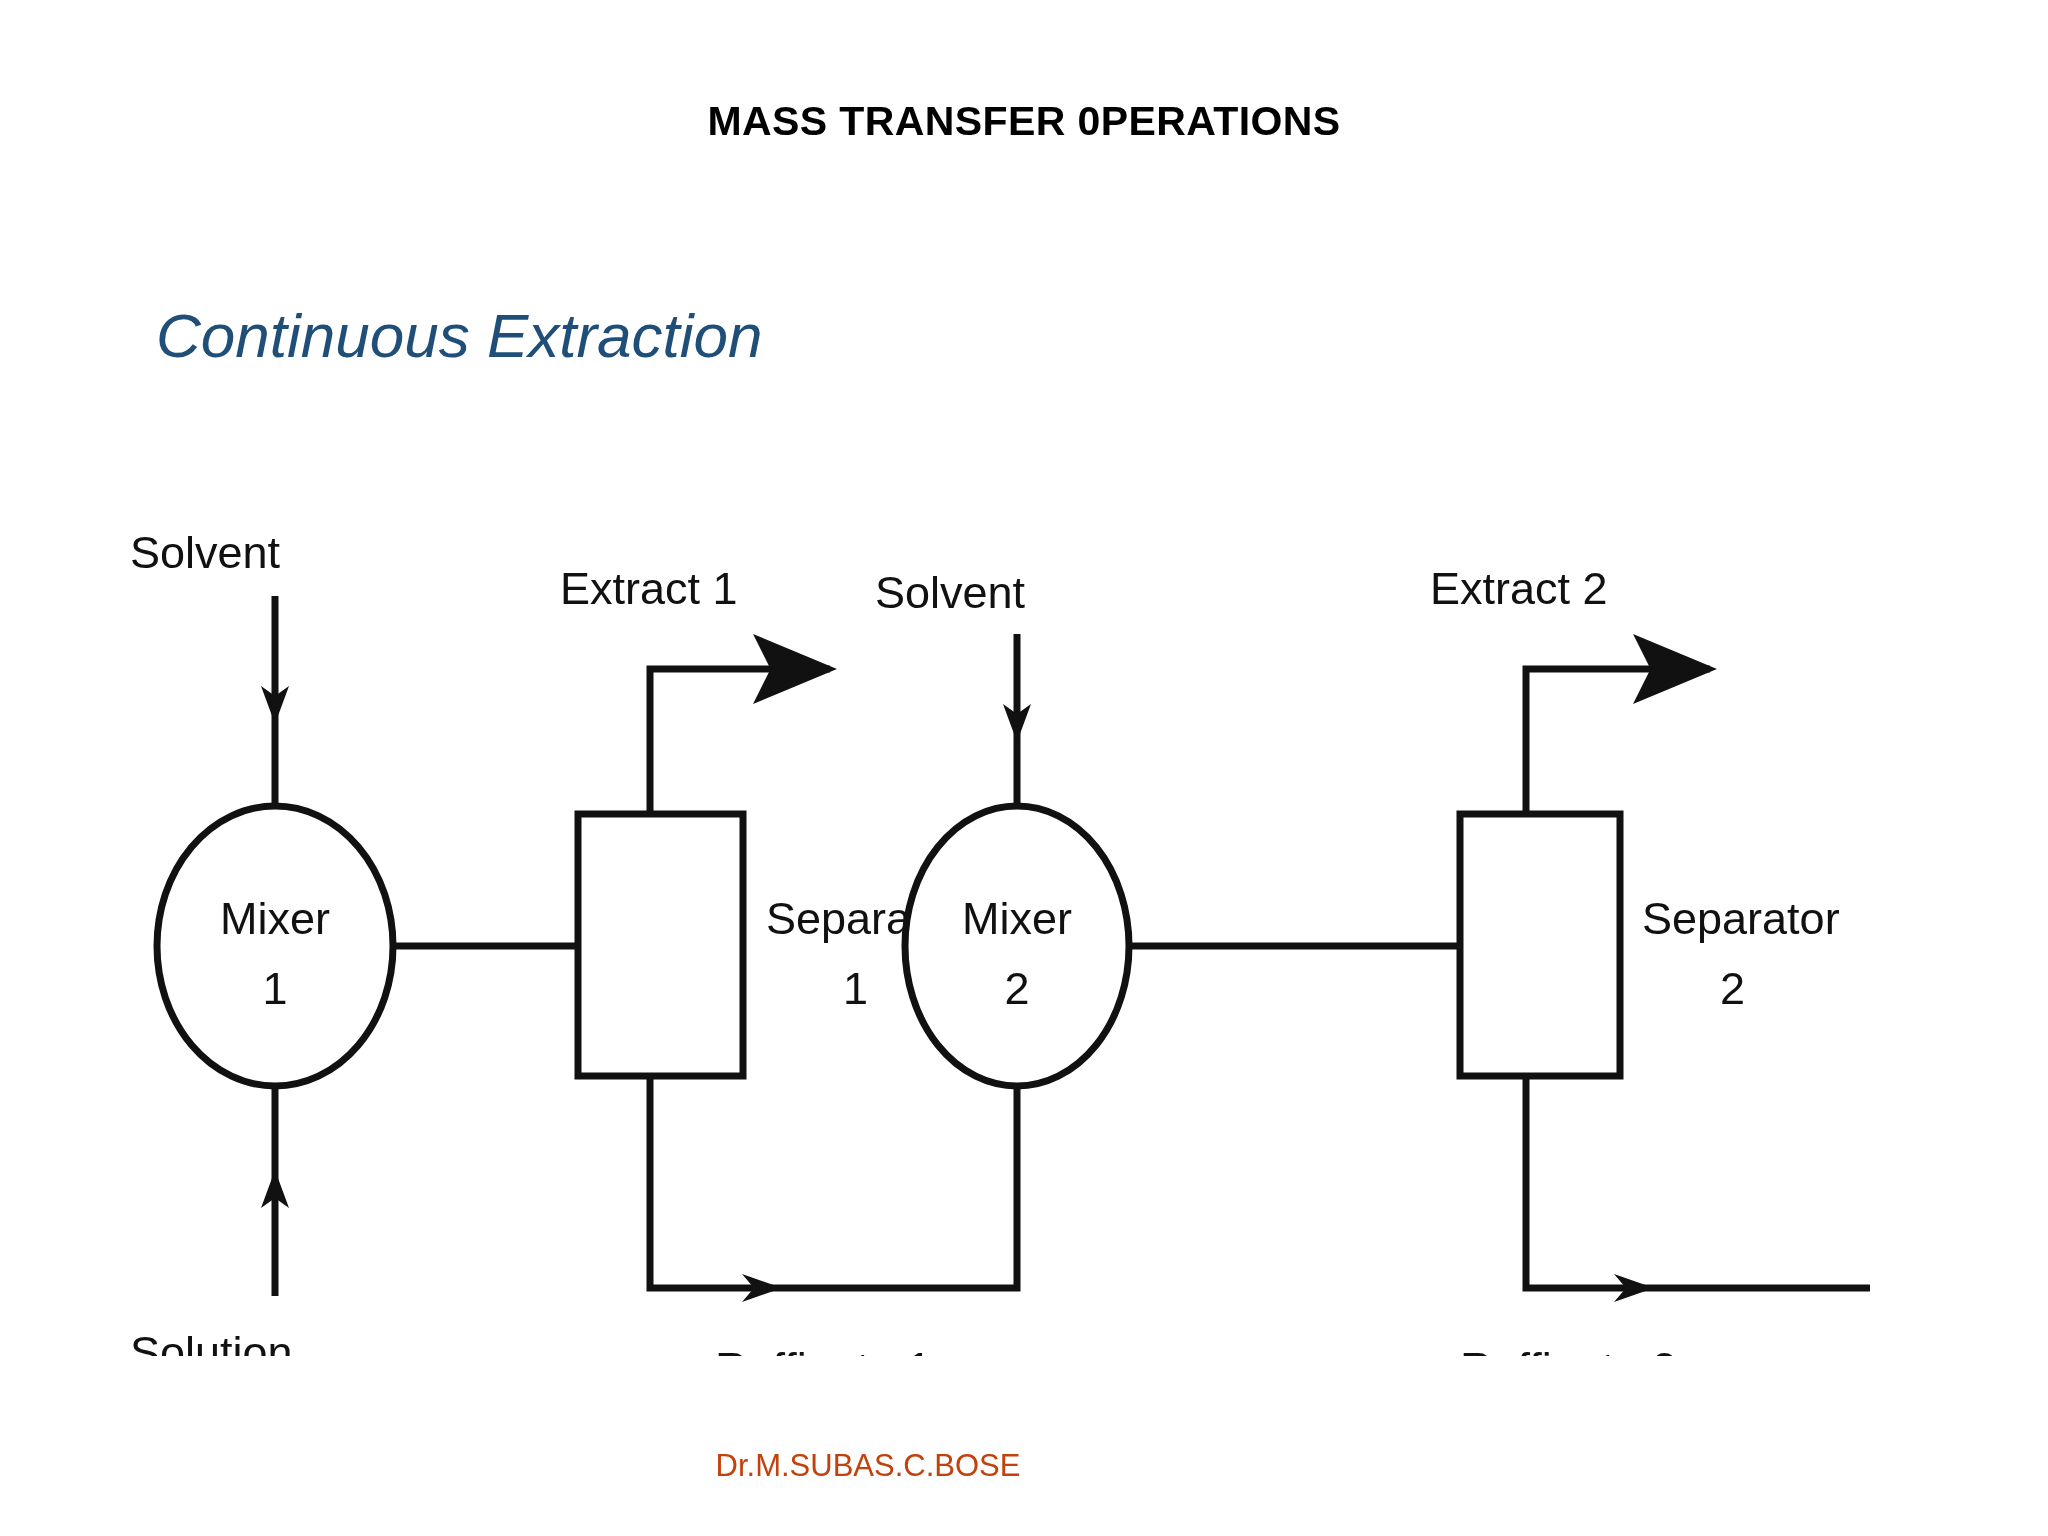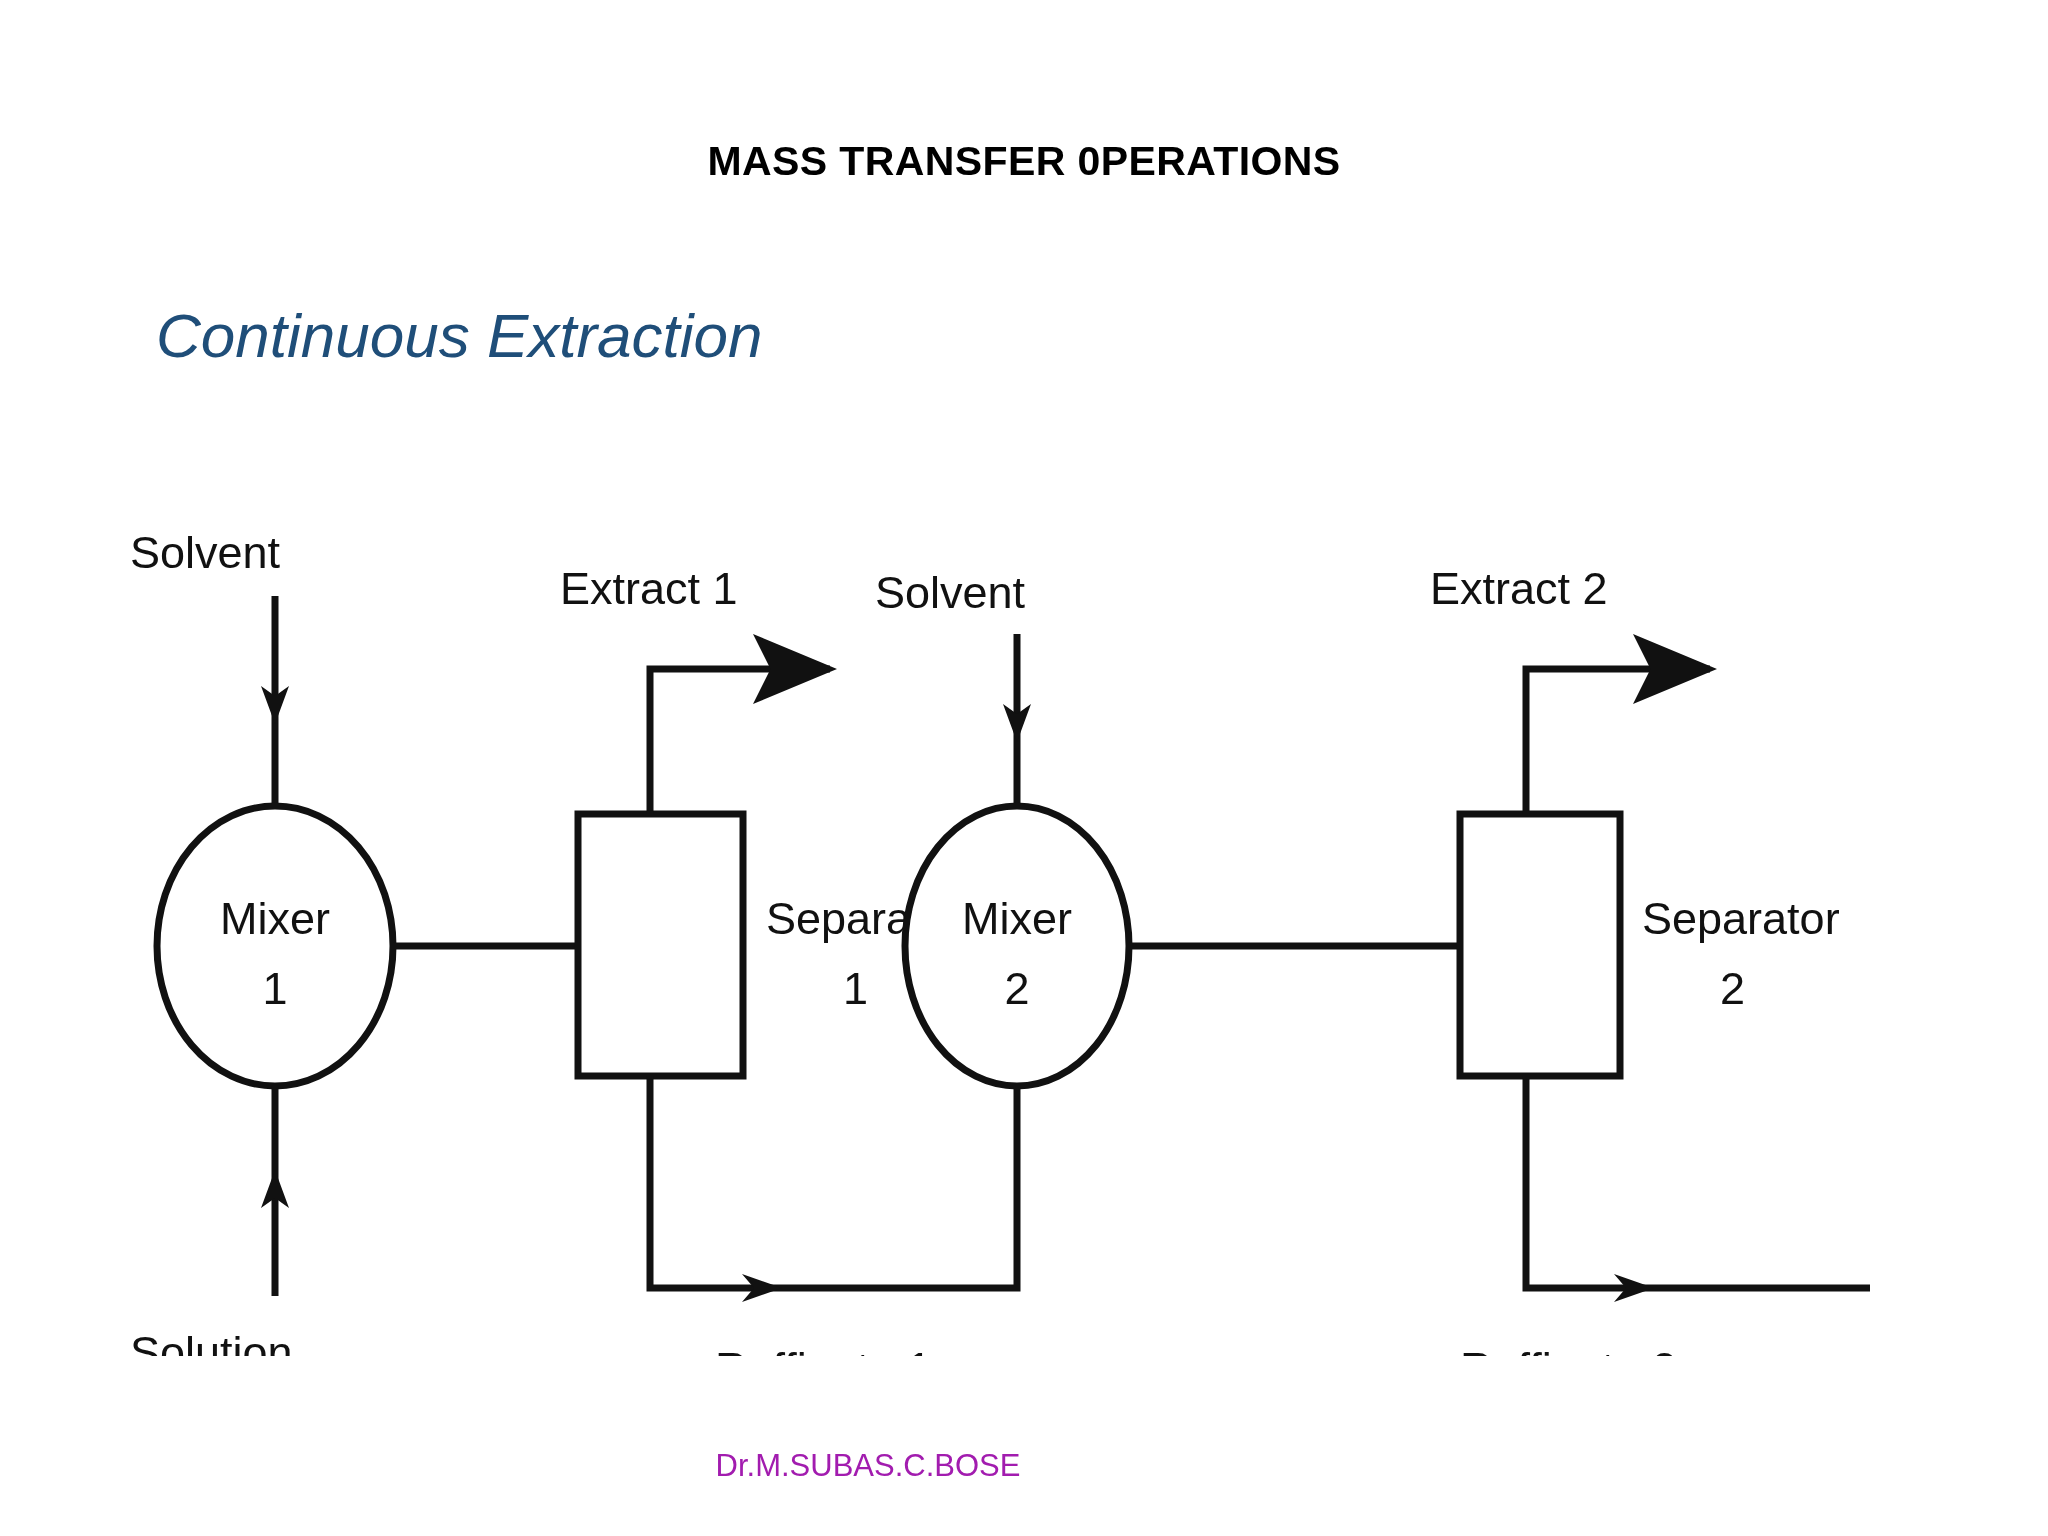--- a/index.html
+++ b/index.html
@@ -28,7 +28,6 @@
     letter-spacing: 0.4px;
     color: #000000;
     white-space: nowrap;
-    margin-top: 40px;
   }
 
   

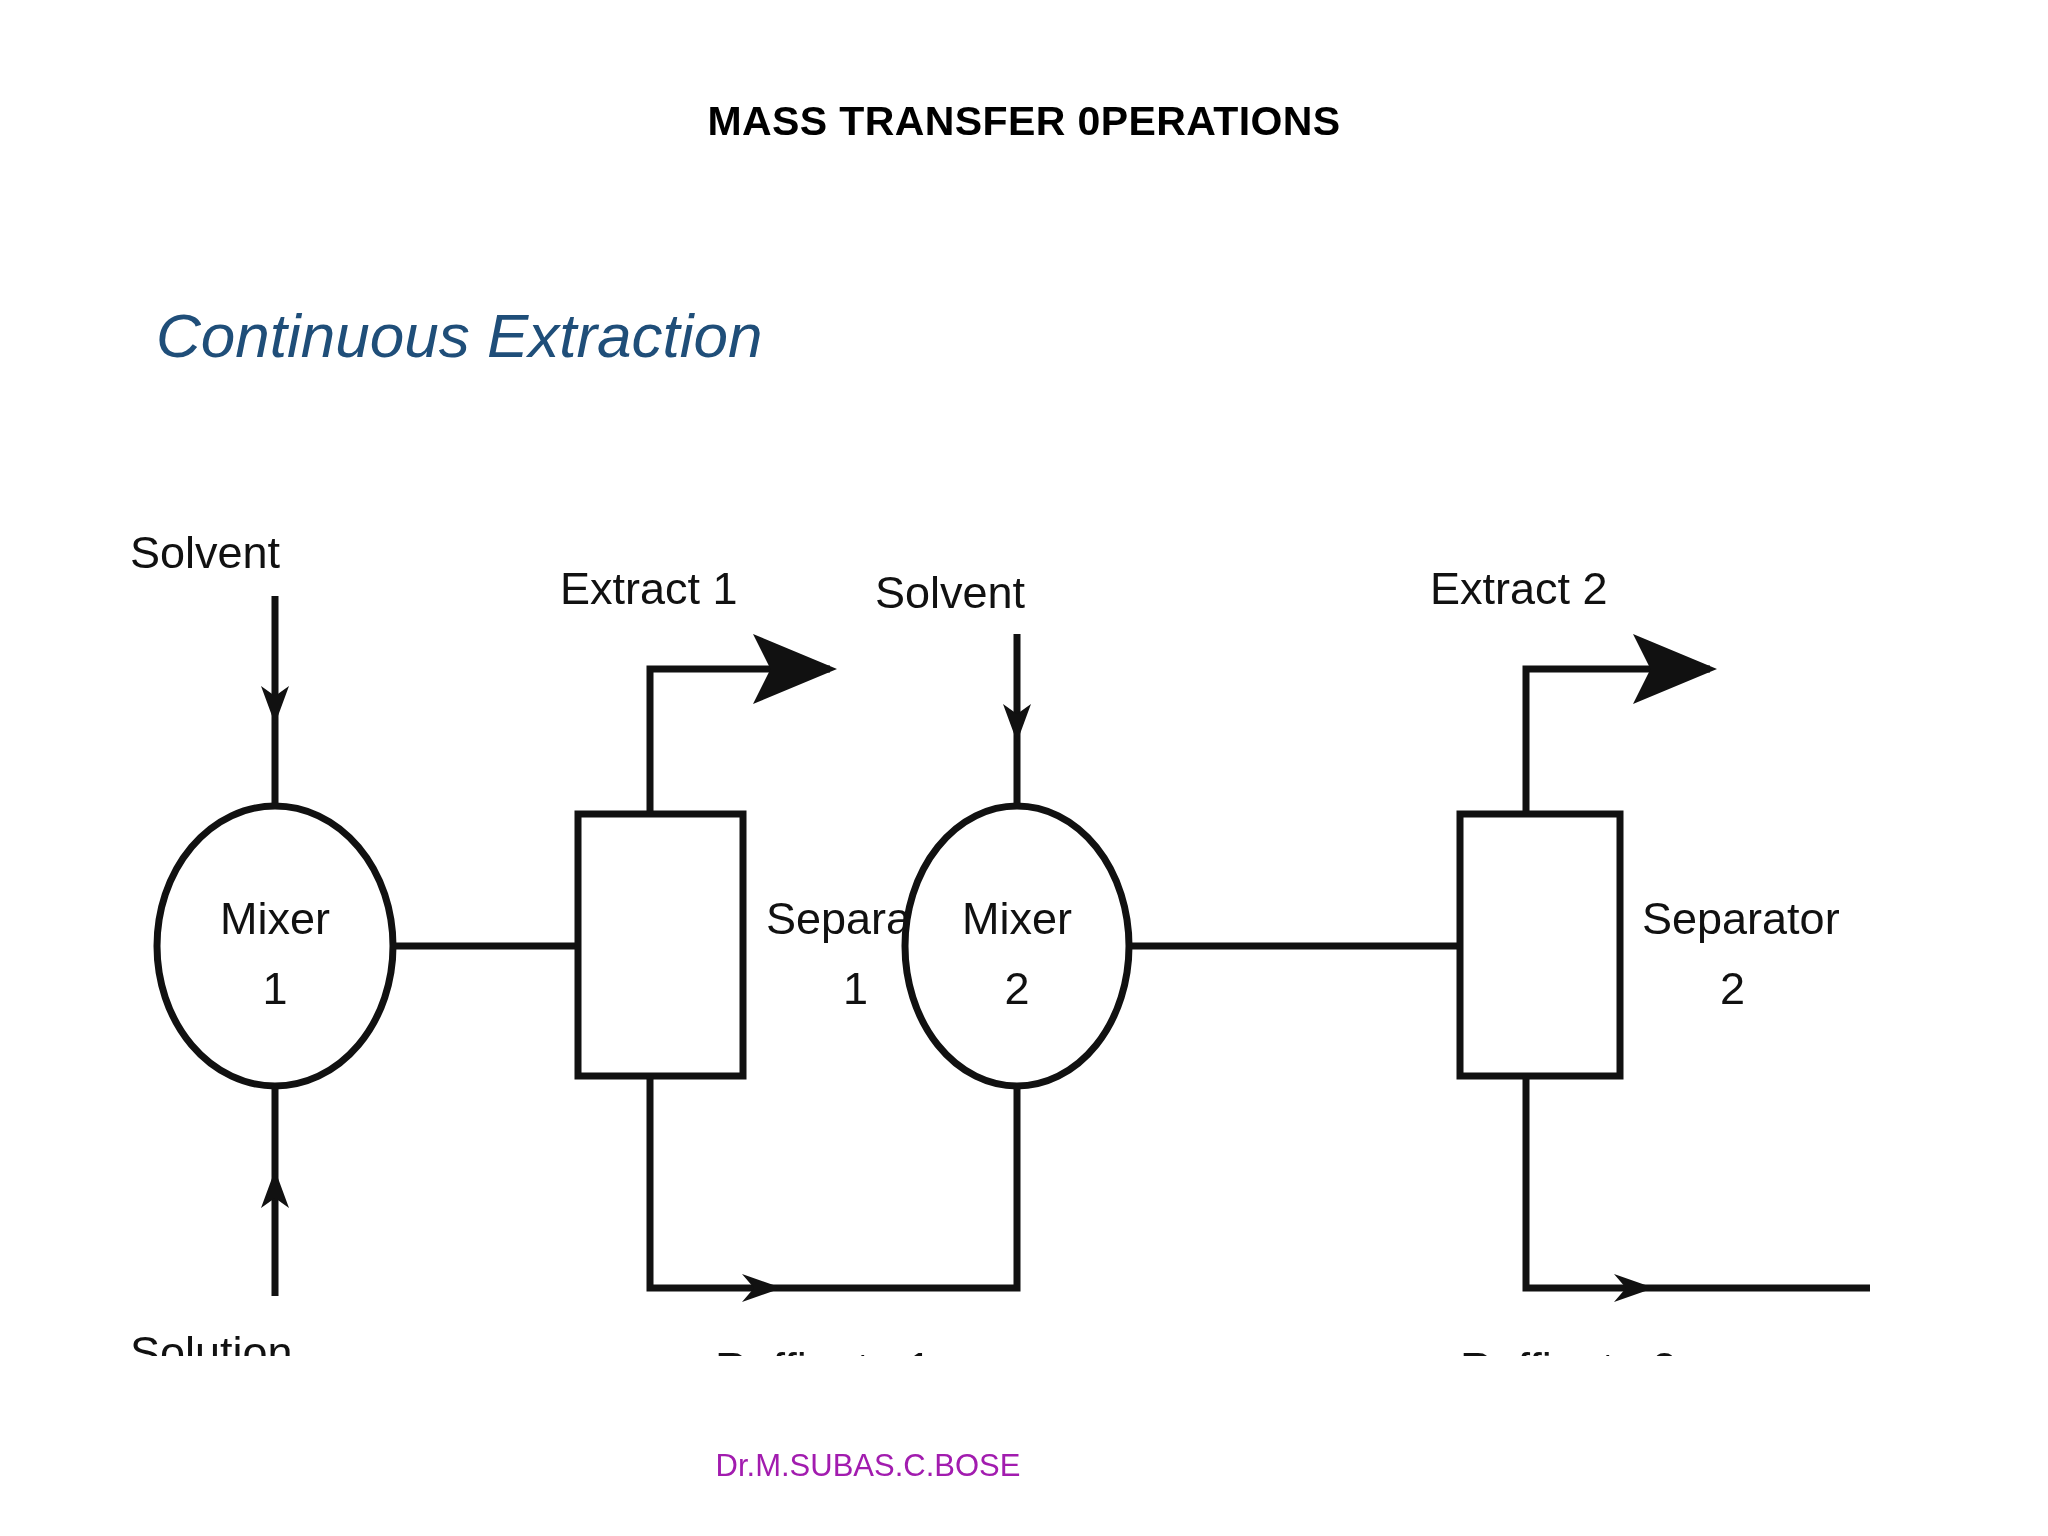--- a/index.html
+++ b/index.html
@@ -72,7 +72,7 @@
     text-align: center;
     font-family: "Liberation Sans", sans-serif;
     font-size: 31px;
-    color: #a21caf;
+    color: #c2410c;
     white-space: nowrap;
   }
 </style>

